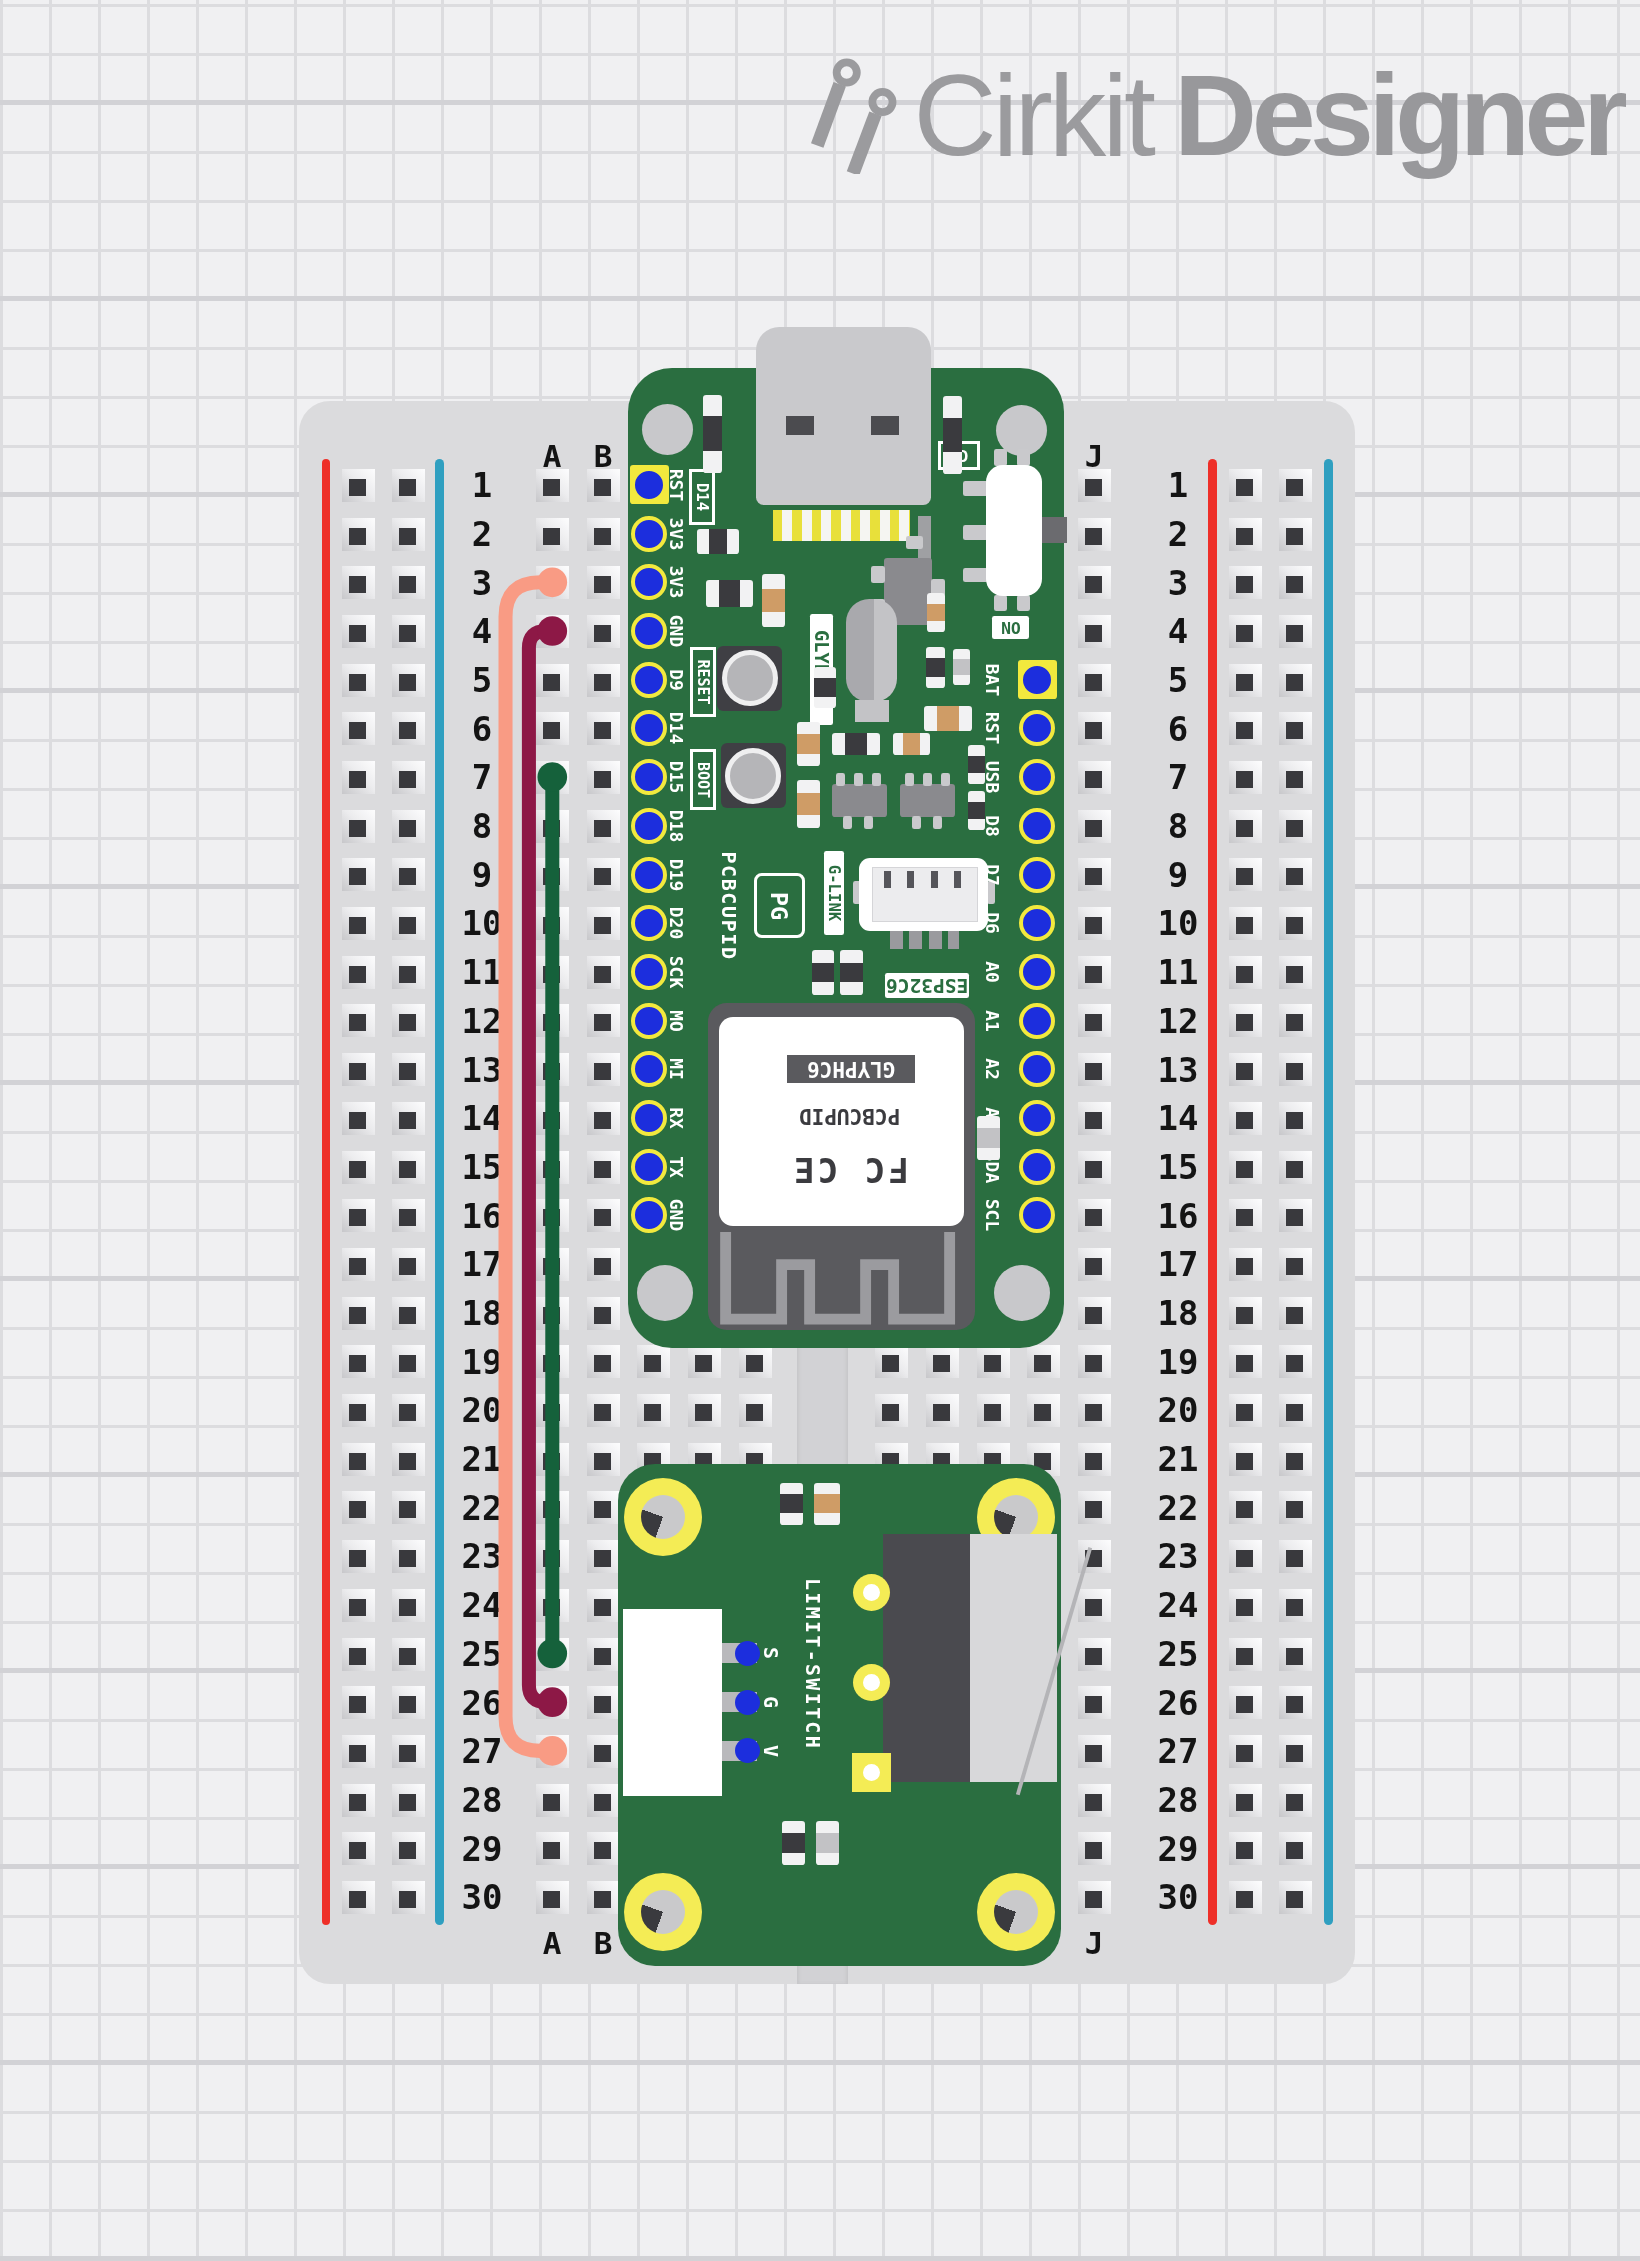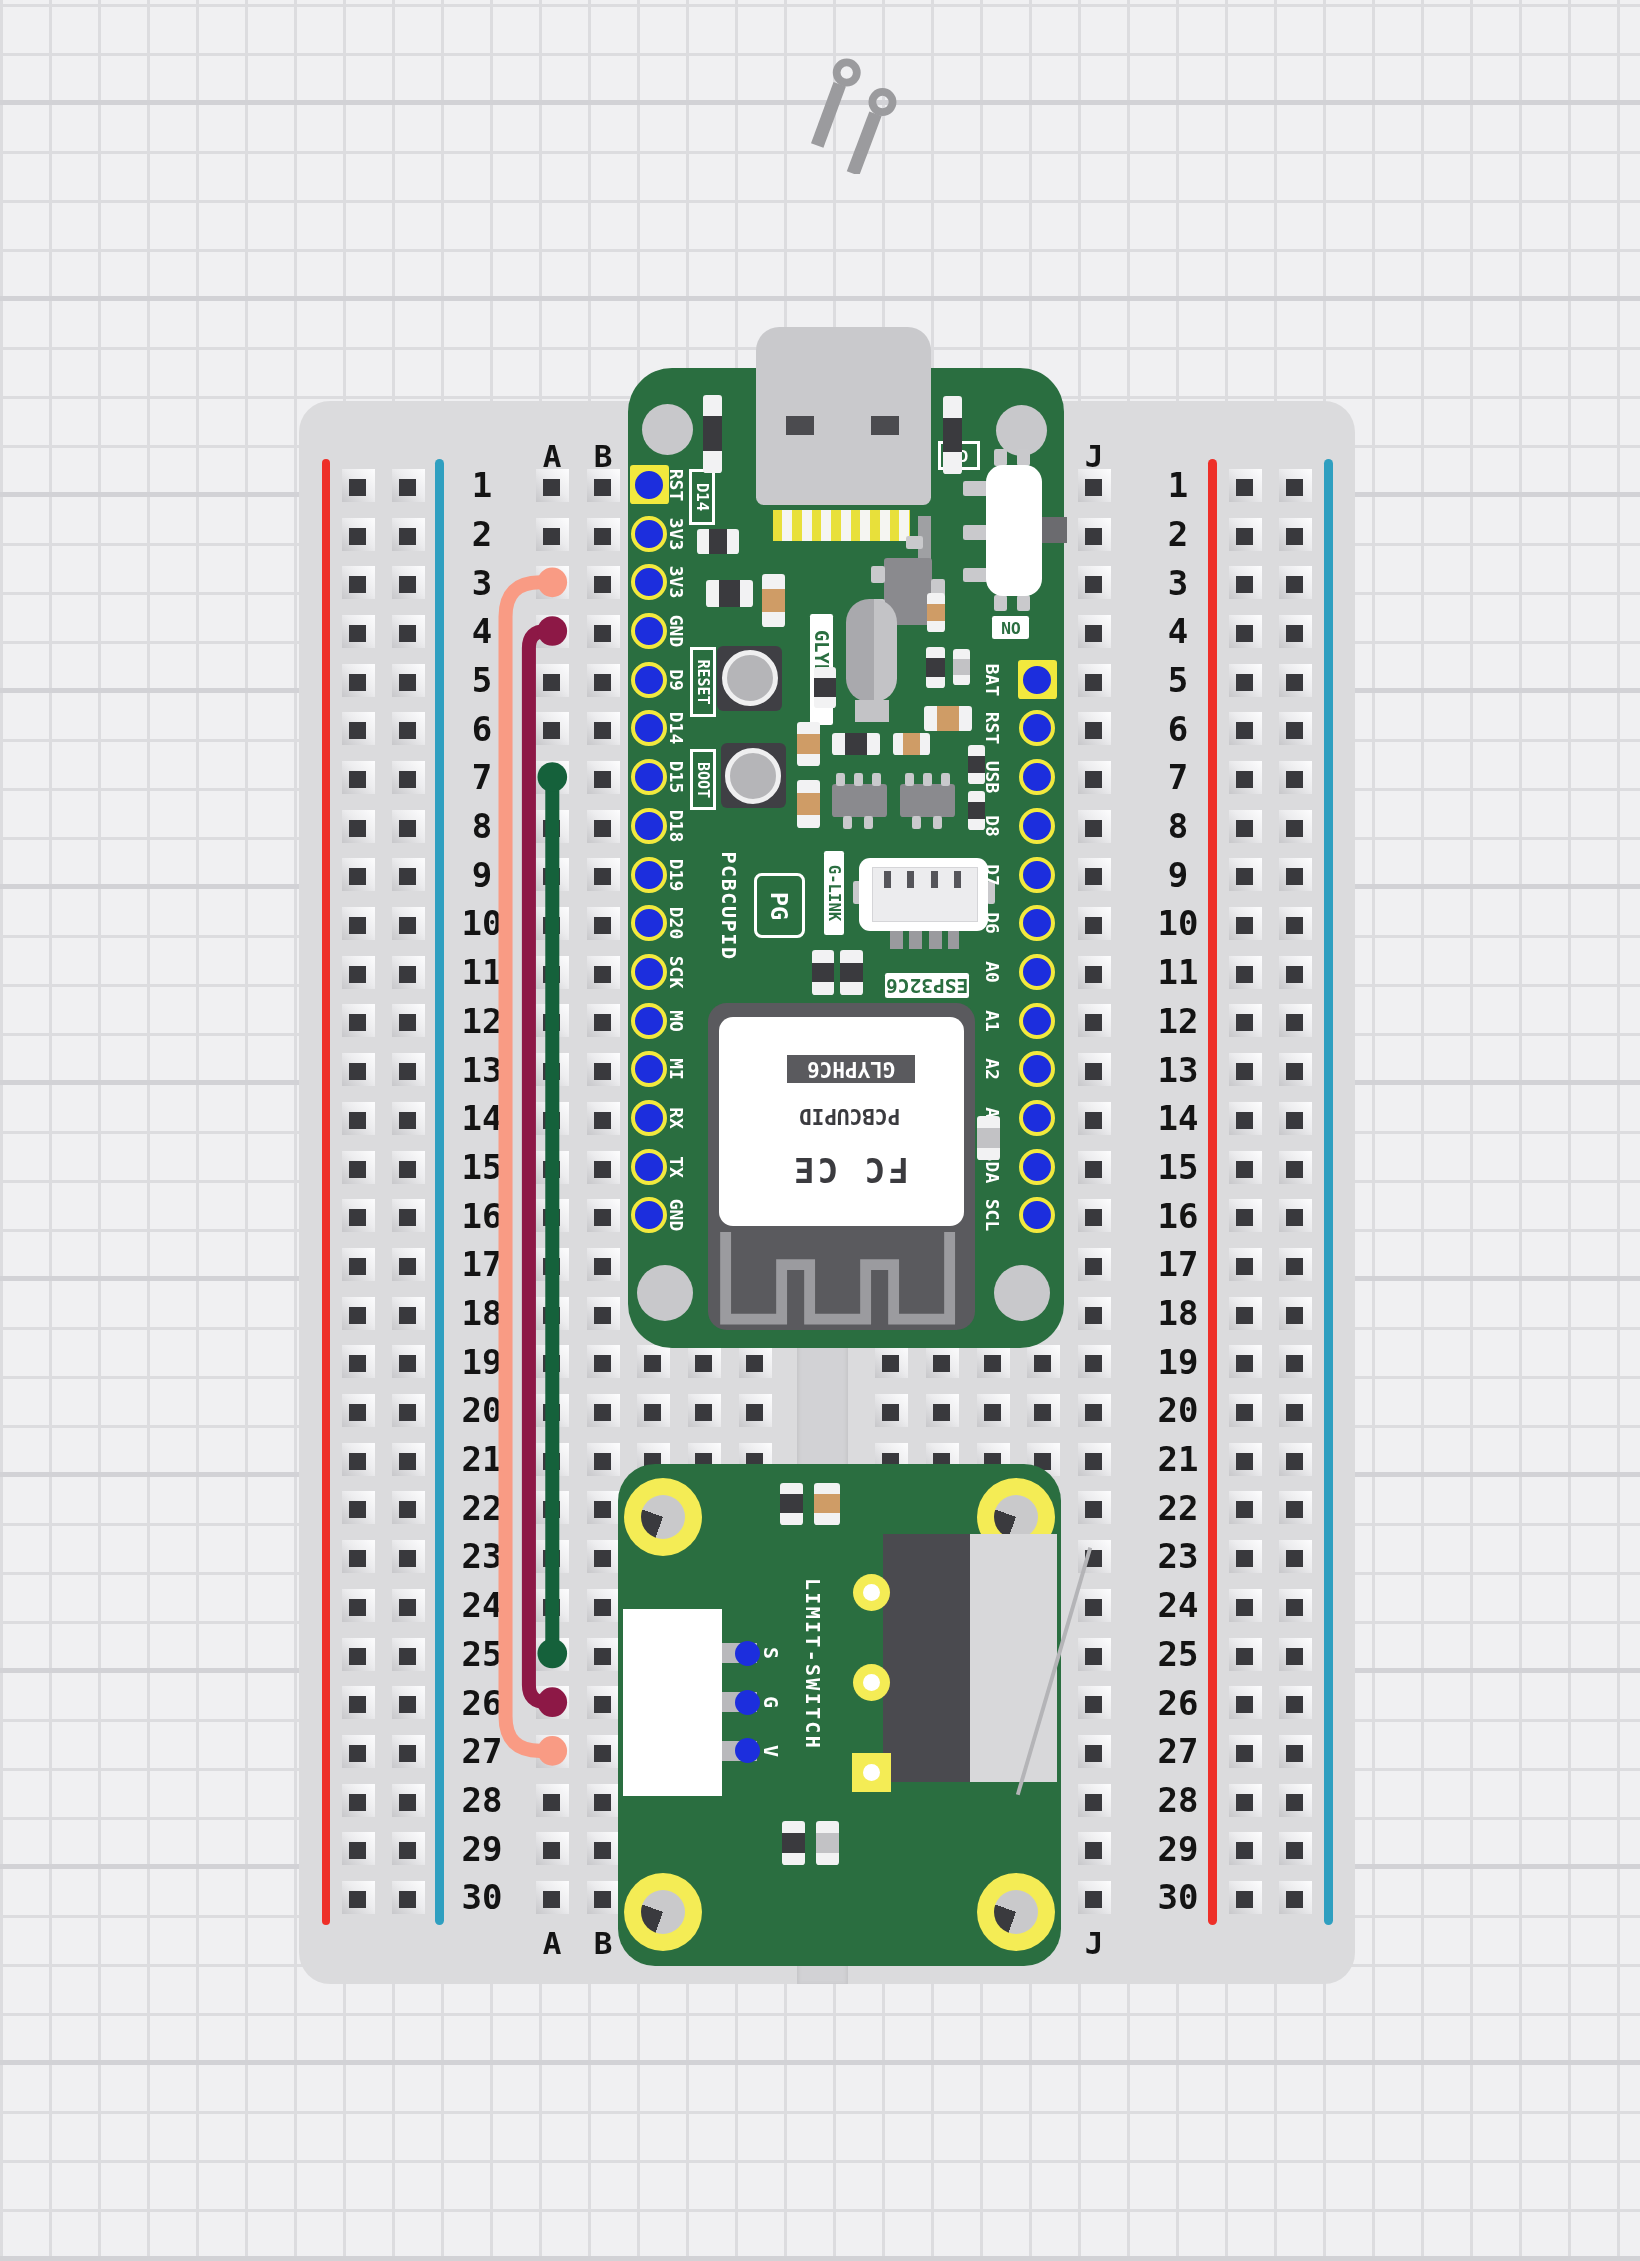--- a/index.html
+++ b/index.html
@@ -88,6 +88,7 @@
         <line x1="83" y1="75" x2="54" y2="152" stroke-width="17"></line>
       </g>
     </svg>
+    <div class="txt"><span class="light">Cirkit</span><span class="bold">Designer</span></div>
   </div>
 
   <div id="breadboard">

